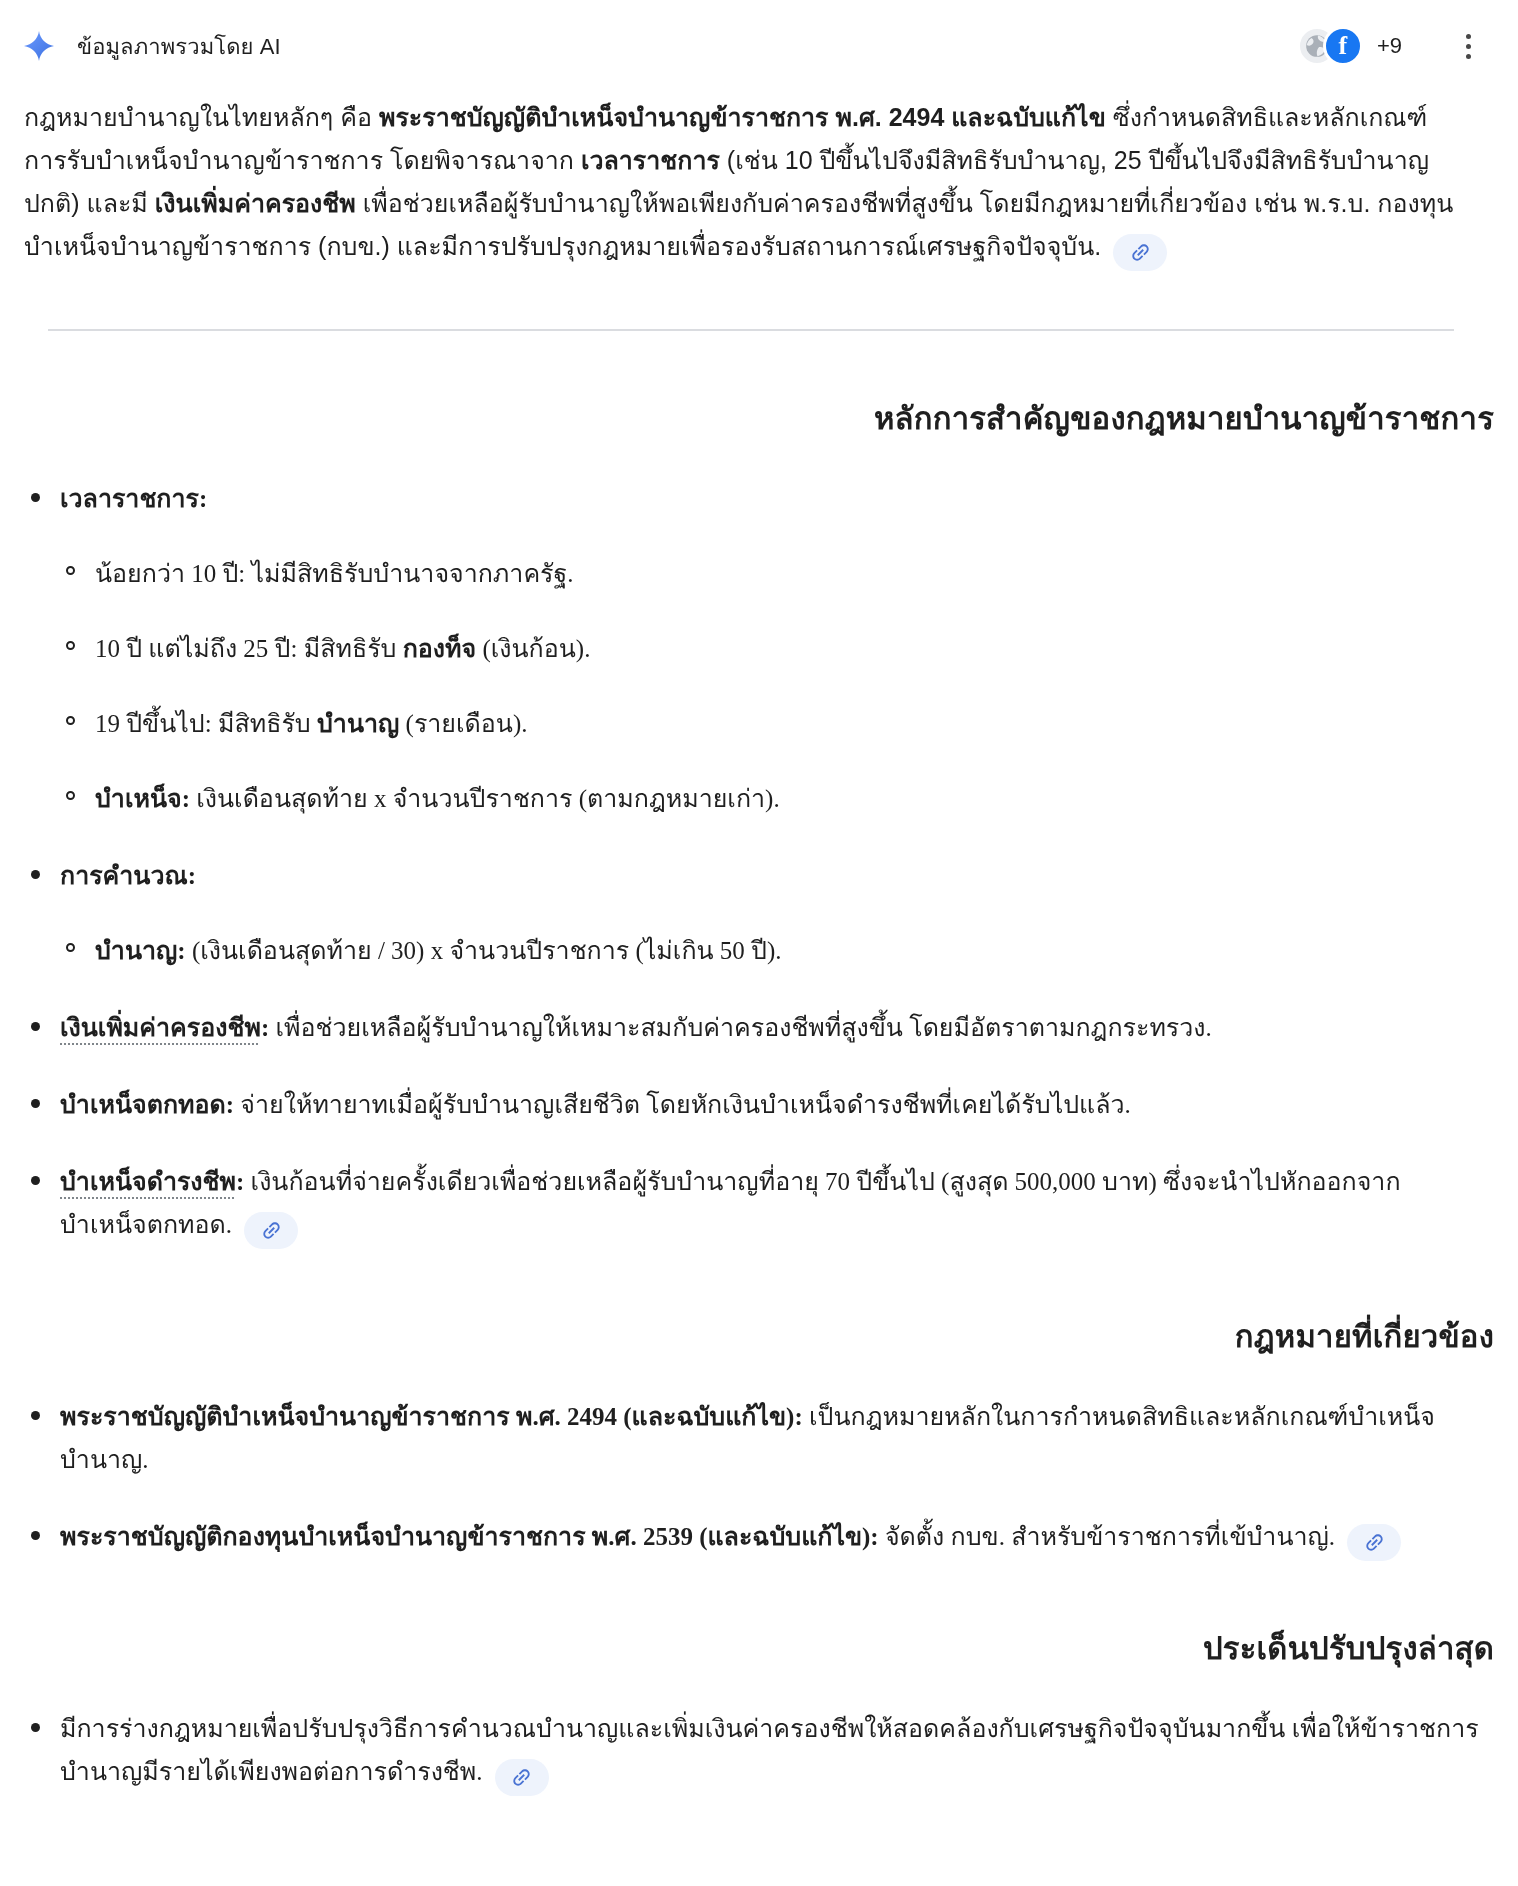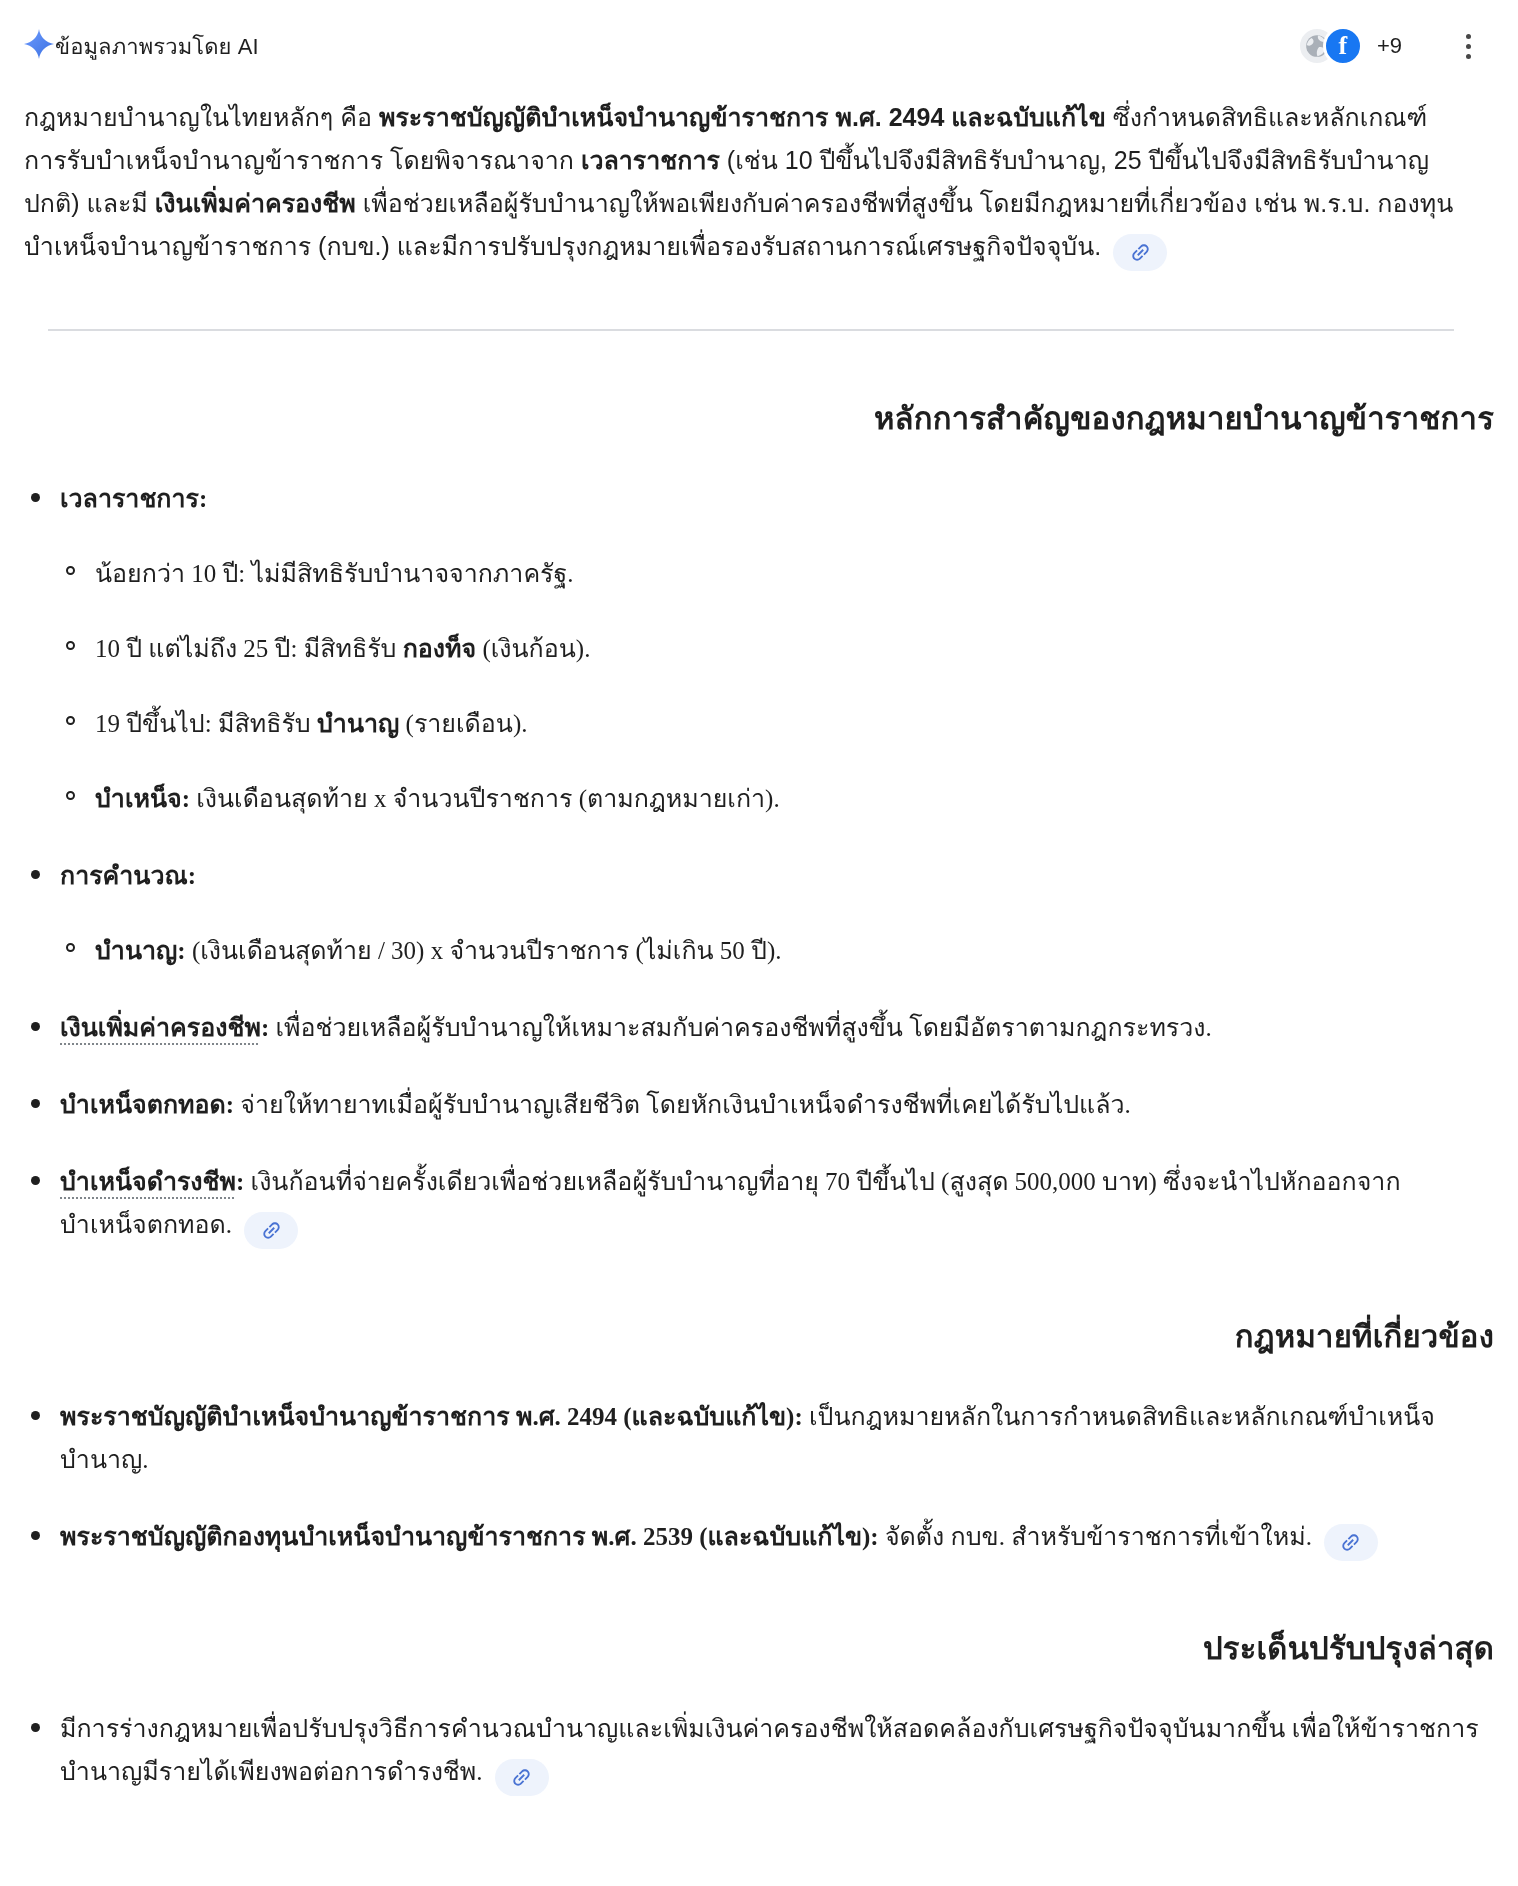--- a/index.html
+++ b/index.html
@@ -13,7 +13,7 @@
 
   
   .hdr { display:flex; align-items:center; justify-content:space-between; height:48px; }
-  .hdr-left { display:flex; align-items:flex-start; gap:1px; }
+  .hdr-left { display:flex; align-items:center; gap:23px; }
   .sparkle { width:30px; height:30px; flex:none; }
   .hdr-title { font-size:22px; color:#1f1f1f; letter-spacing:.1px; }
   .hdr-right { display:flex; align-items:center; gap:14px; padding-right:4px; }

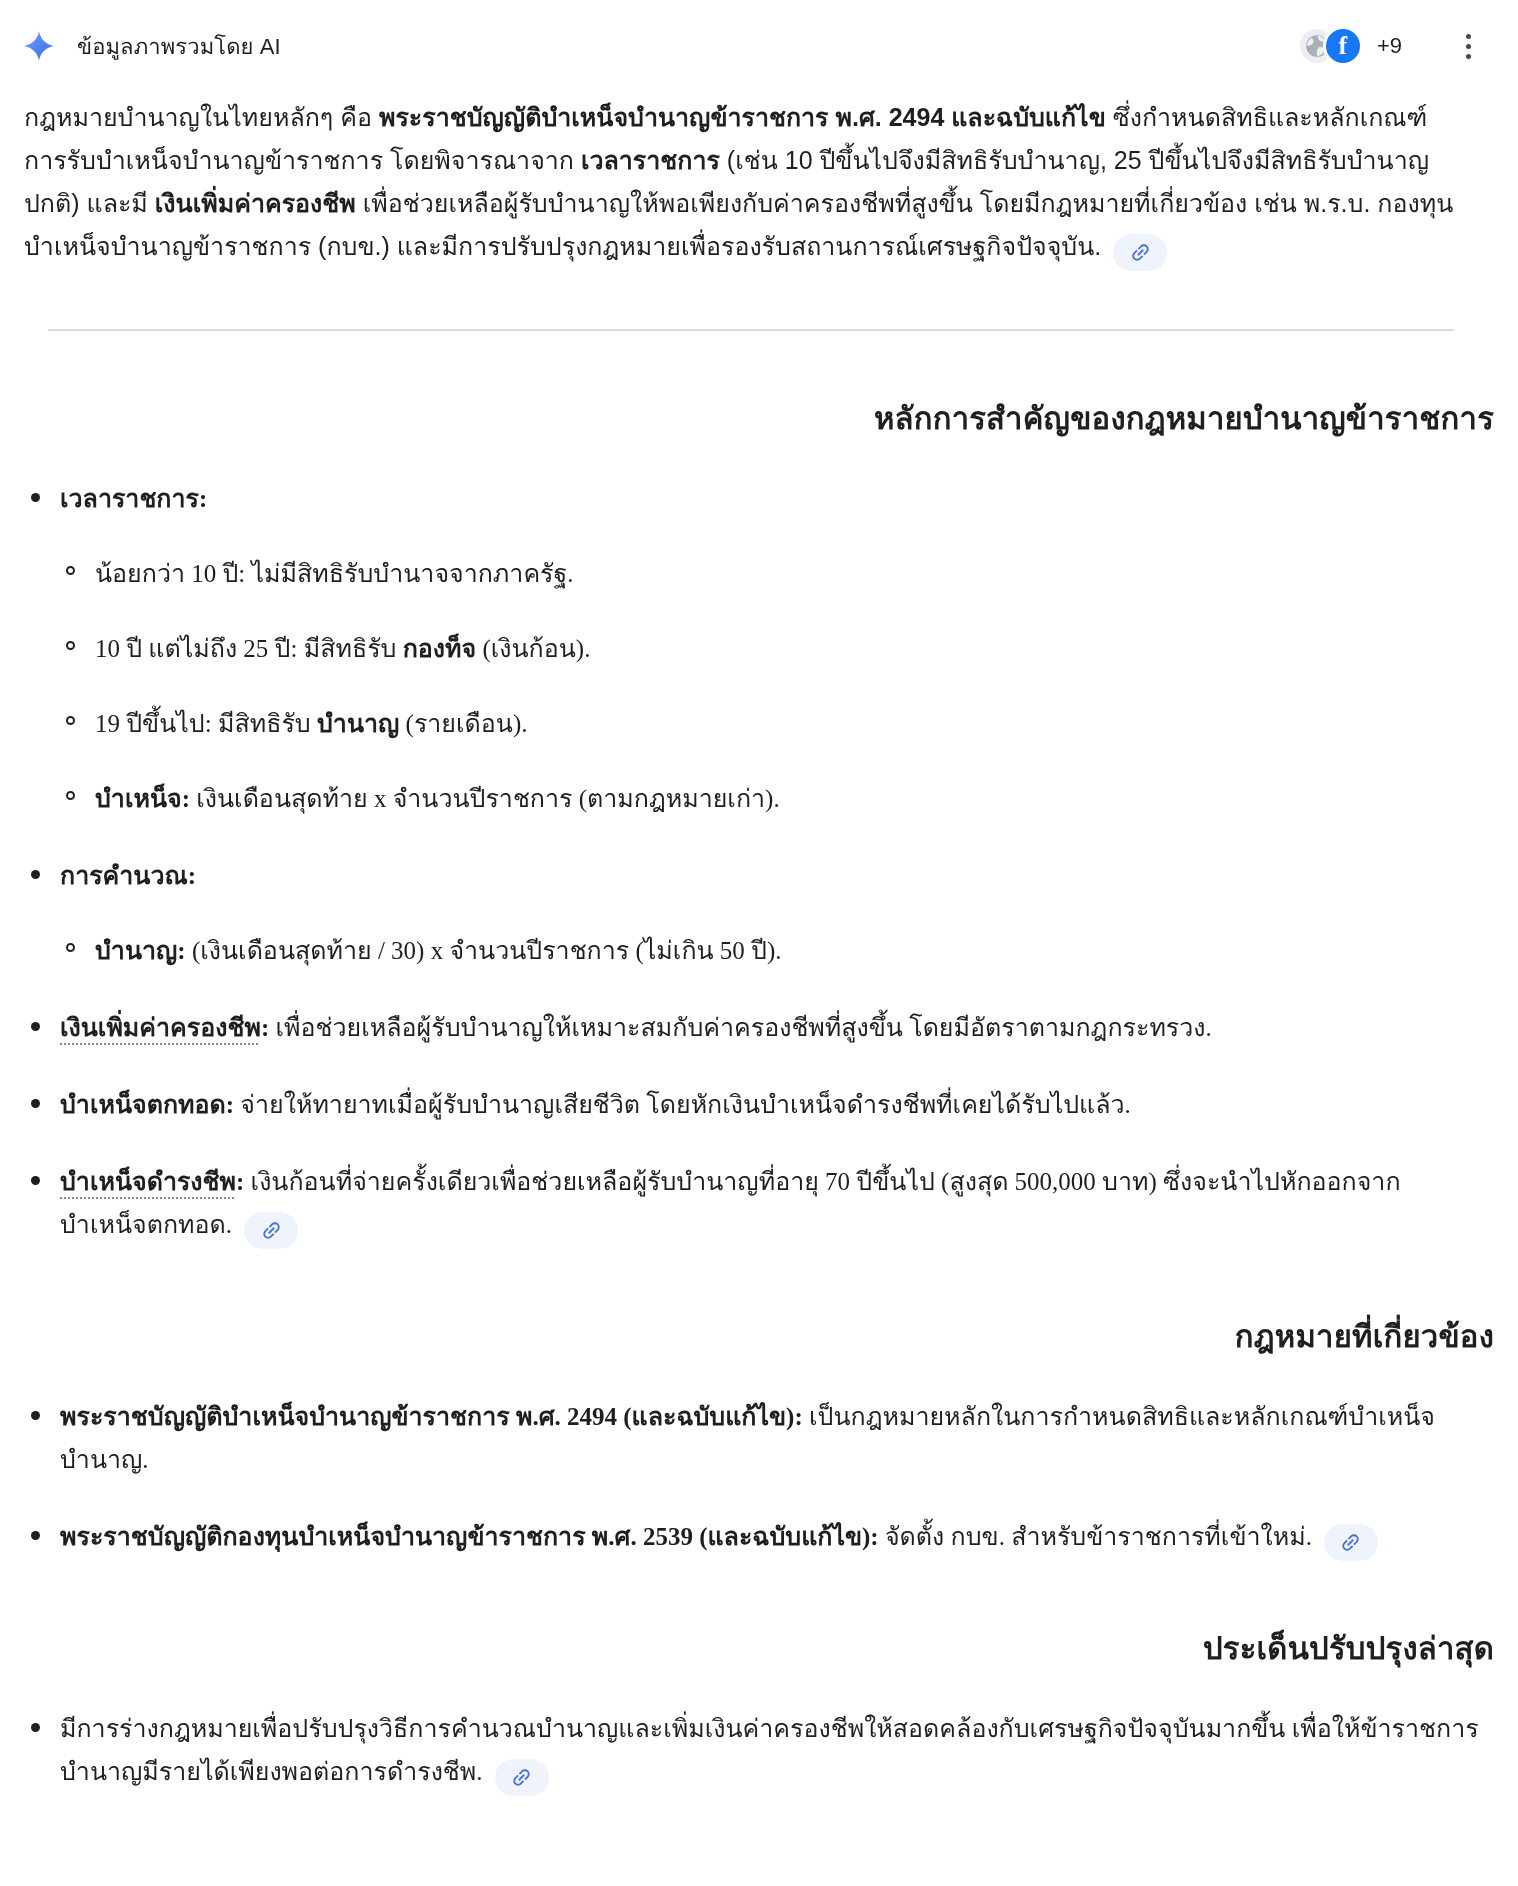--- a/index.html
+++ b/index.html
@@ -145,7 +145,7 @@
       </div>
       <div class="item">
         <span class="mk1"></span>
-        <div class="txt"><span class="b">พระราชบัญญัติกองทุนบำเหน็จบำนาญข้าราชการ พ.ศ. 2539 (และฉบับแก้ไข):</span><span> จัดตั้ง กบข. สำหรับข้าราชการที่เข้าใหม่.</span><span class="chip">
+        <div class="txt"><span class="b">พระราชบัญญัติกองทุนบำเหน็จบำนาญข้าราชการ พ.ศ. 2539 (และฉบับแก้ไข):</span><span> จัดตั้ง กบข. สำหรับข้าราชการที่เข้บำนาญ่.</span><span class="chip">
             <svg viewBox="0 0 24 24">
               <path fill="#4a73d3" d="M3.9 12c0-1.71 1.39-3.1 3.1-3.1h4V7H7c-2.76 0-5 2.24-5 5s2.24 5 5 5h4v-1.9H7c-1.71 0-3.1-1.39-3.1-3.1zM8 13h8v-2H8v2zm9-6h-4v1.9h4c1.71 0 3.1 1.39 3.1 3.1s-1.39 3.1-3.1 3.1h-4V17h4c2.76 0 5-2.24 5-5s-2.24-5-5-5z"></path>
             </svg>

